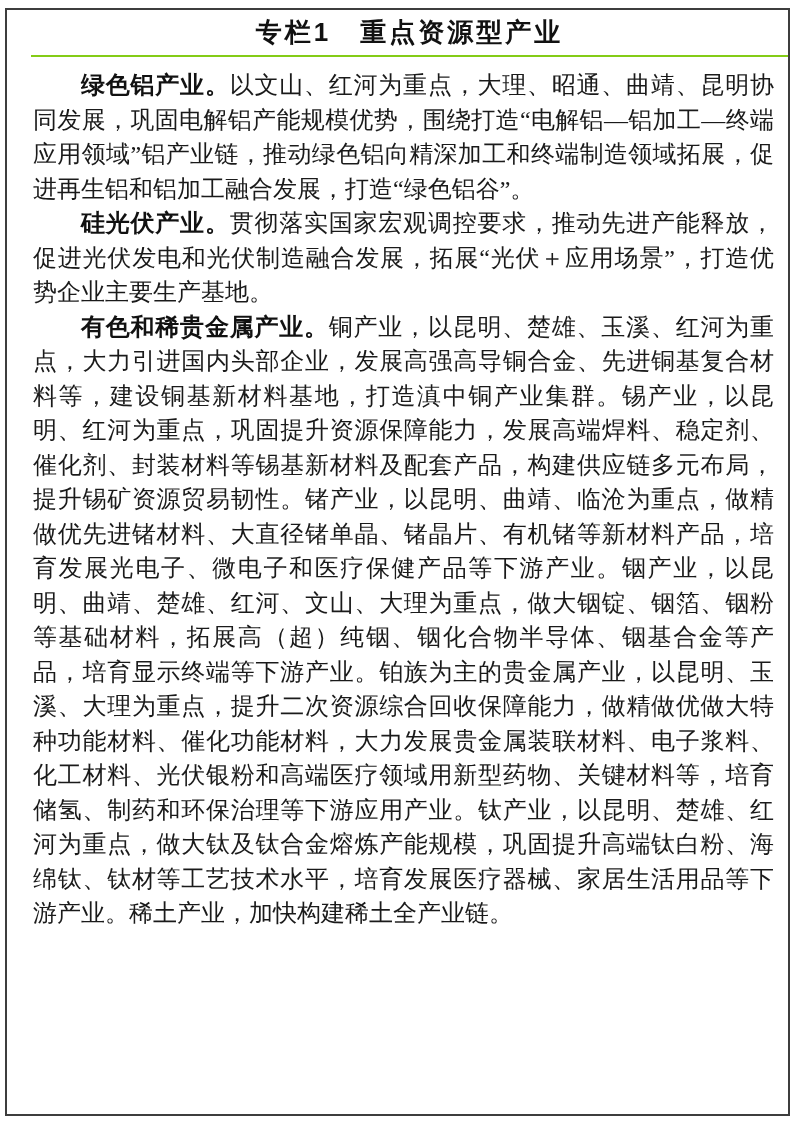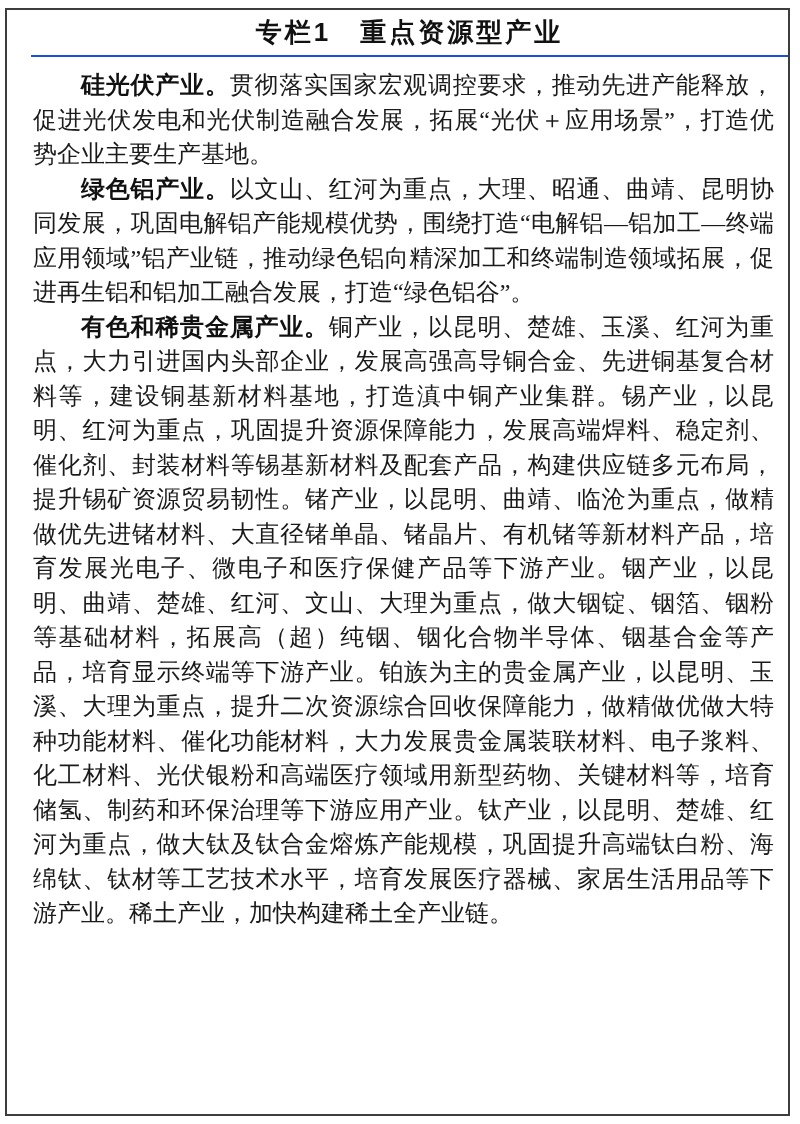--- a/index.html
+++ b/index.html
@@ -26,7 +26,7 @@
   .panel-header {
     height: 47px;
     box-sizing: border-box;
-    border-bottom: 2px solid #1d4ed8;
+    border-bottom: 2px solid #84cc16;
     display: flex;
     align-items: center;
     justify-content: center;

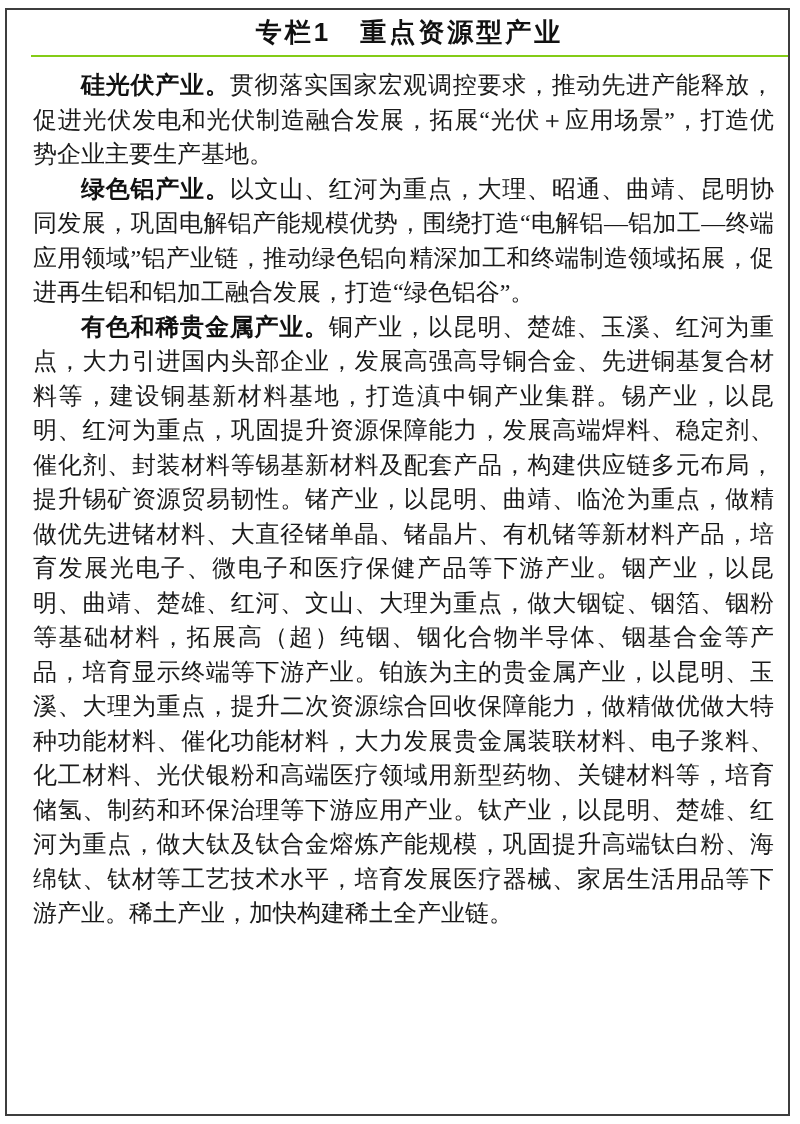--- a/index.html
+++ b/index.html
@@ -65,8 +65,8 @@
     <span class="panel-title">专栏1　重点资源型产业</span>
   </div>
   <div class="panel-body">
+    <p><span class="lead">绿色铝产业。</span><span>以文山、红河为重点，大理、昭通、曲靖、昆明协同发展，巩固电解铝产能规模优势，围绕打造“电解铝—铝加工—终端应用领域”铝产业链，推动绿色铝向精深加工和终端制造领域拓展，促进再生铝和铝加工融合发展，打造“绿色铝谷”。</span></p>
     <p><span class="lead">硅光伏产业。</span><span>贯彻落实国家宏观调控要求，推动先进产能释放，促进光伏发电和光伏制造融合发展，拓展“光伏＋应用场景”，打造优势企业主要生产基地。</span></p>
-    <p><span class="lead">绿色铝产业。</span><span>以文山、红河为重点，大理、昭通、曲靖、昆明协同发展，巩固电解铝产能规模优势，围绕打造“电解铝—铝加工—终端应用领域”铝产业链，推动绿色铝向精深加工和终端制造领域拓展，促进再生铝和铝加工融合发展，打造“绿色铝谷”。</span></p>
     <p><span class="lead">有色和稀贵金属产业。</span><span>铜产业，以昆明、楚雄、玉溪、红河为重点，大力引进国内头部企业，发展高强高导铜合金、先进铜基复合材料等，建设铜基新材料基地，打造滇中铜产业集群。锡产业，以昆明、红河为重点，巩固提升资源保障能力，发展高端焊料、稳定剂、催化剂、封装材料等锡基新材料及配套产品，构建供应链多元布局，提升锡矿资源贸易韧性。锗产业，以昆明、曲靖、临沧为重点，做精做优先进锗材料、大直径锗单晶、锗晶片、有机锗等新材料产品，培育发展光电子、微电子和医疗保健产品等下游产业。铟产业，以昆明、曲靖、楚雄、红河、文山、大理为重点，做大铟锭、铟箔、铟粉等基础材料，拓展高（超）纯铟、铟化合物半导体、铟基合金等产品，培育显示终端等下游产业。铂族为主的贵金属产业，以昆明、玉溪、大理为重点，提升二次资源综合回收保障能力，做精做优做大特种功能材料、催化功能材料，大力发展贵金属装联材料、电子浆料、化工材料、光伏银粉和高端医疗领域用新型药物、关键材料等，培育储氢、制药和环保治理等下游应用产业。钛产业，以昆明、楚雄、红河为重点，做大钛及钛合金熔炼产能规模，巩固提升高端钛白粉、海绵钛、钛材等工艺技术水平，培育发展医疗器械、家居生活用品等下游产业。稀土产业，加快构建稀土全产业链。</span></p>
   </div>
 </div>

